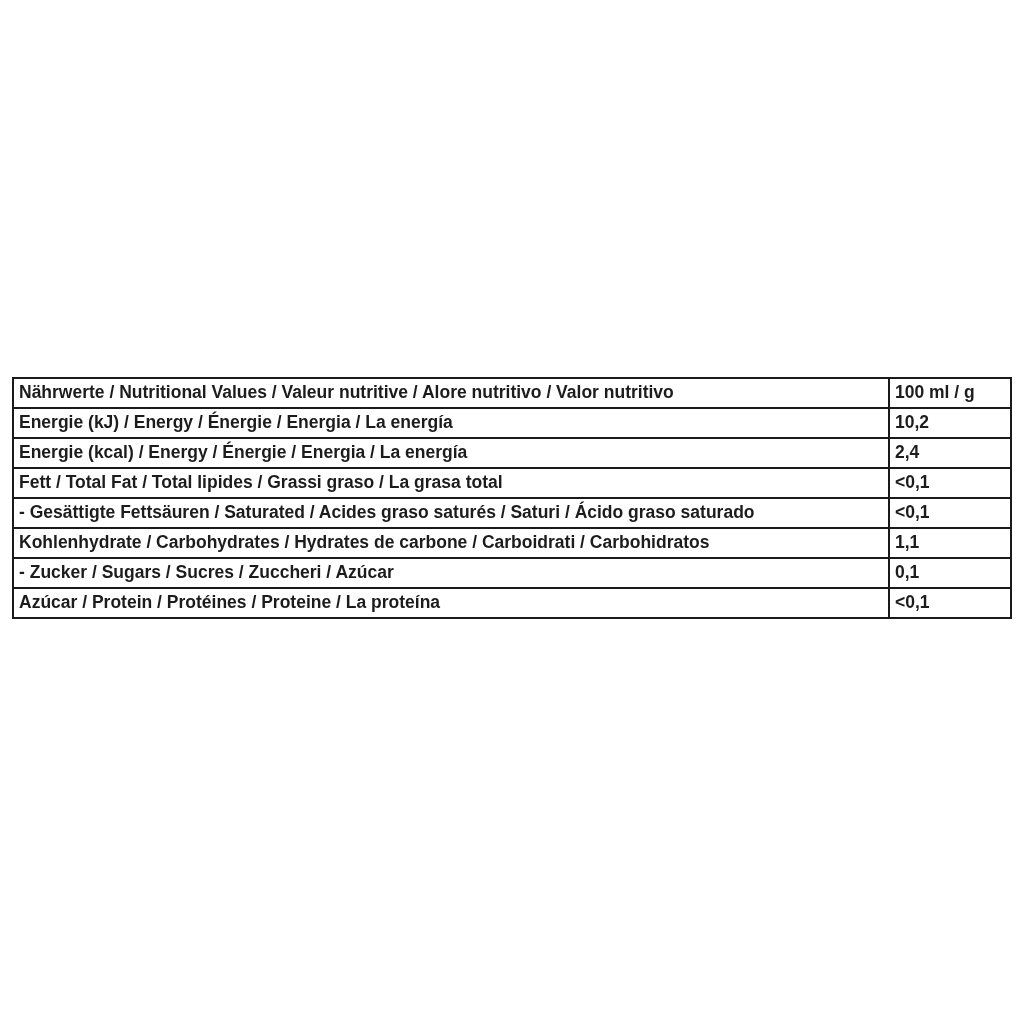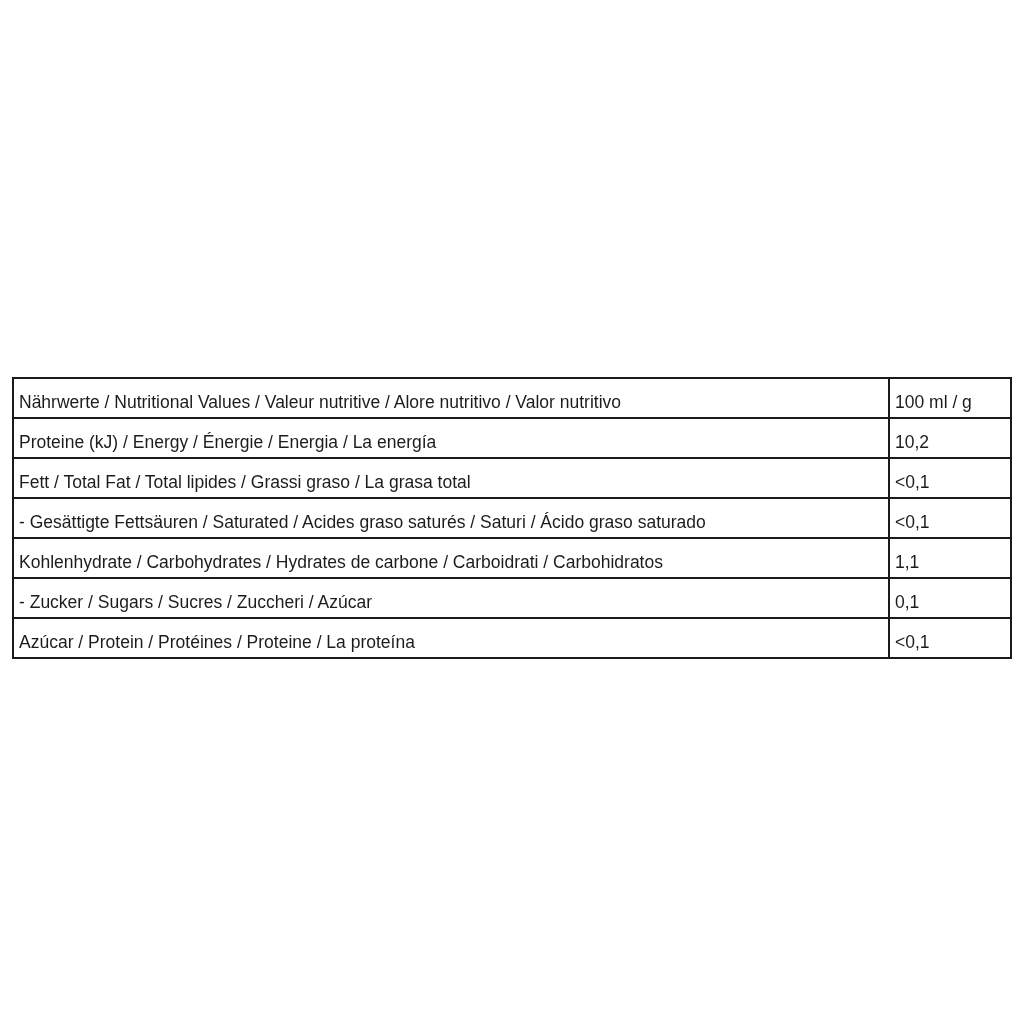--- a/index.html
+++ b/index.html
@@ -27,11 +27,12 @@
   .nutrition-table td {
     border: 2px solid #1a1a1a;
     height: 28px;
-    padding: 10px 4px 0 5px;
+    padding: 0 4px 0 5px;
     vertical-align: middle;
     white-space: pre;
     overflow: hidden;
     line-height: 1;
+    font-weight: bold;
   }
   .nutrition-table .label-col {
     width: 876px;

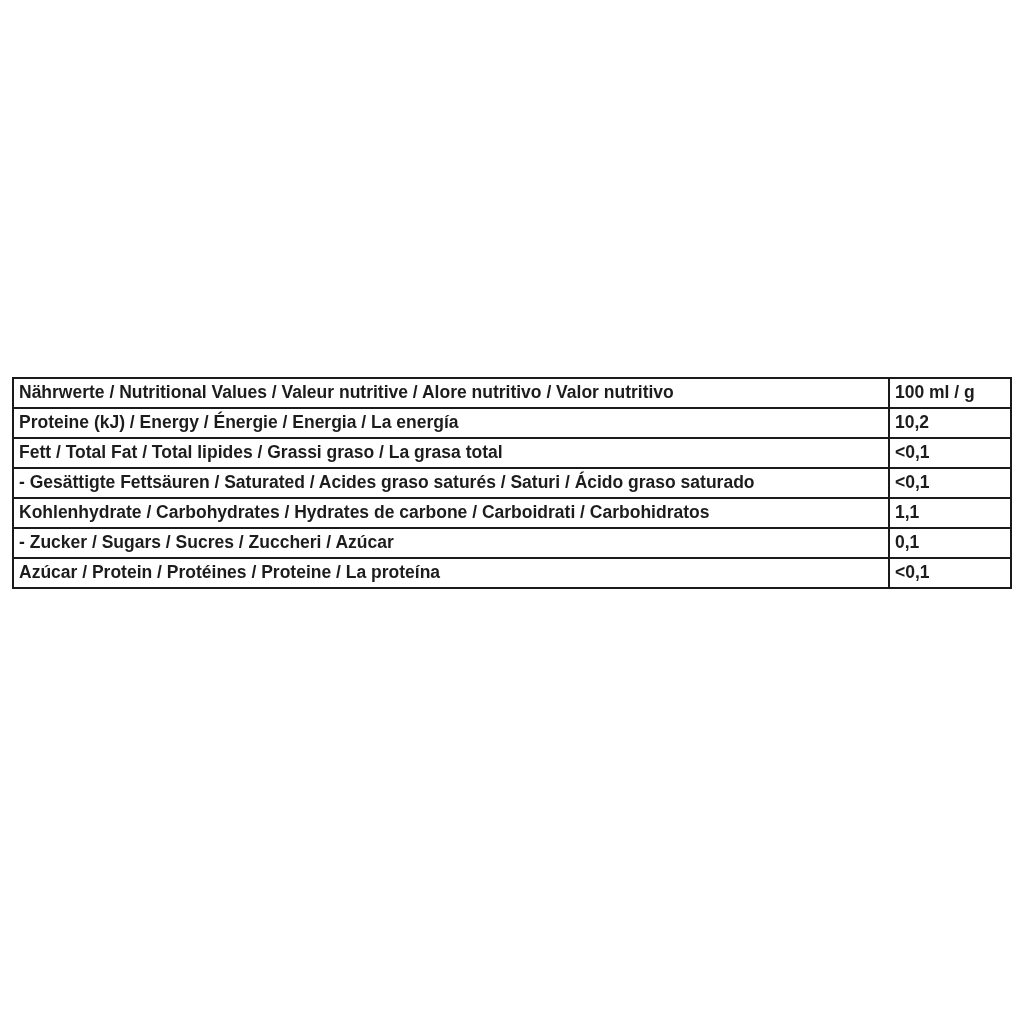--- a/index.html
+++ b/index.html
@@ -55,7 +55,7 @@
       <td>100 ml / g</td>
     </tr>
     <tr>
-      <td>Proteine (kJ) / Energy / Énergie / Energia / La energía</td>
+      <td>Energie (kJ) / Energy / Énergie / Energia / La energía</td>
       <td>10,2</td>
     </tr>
     <tr>

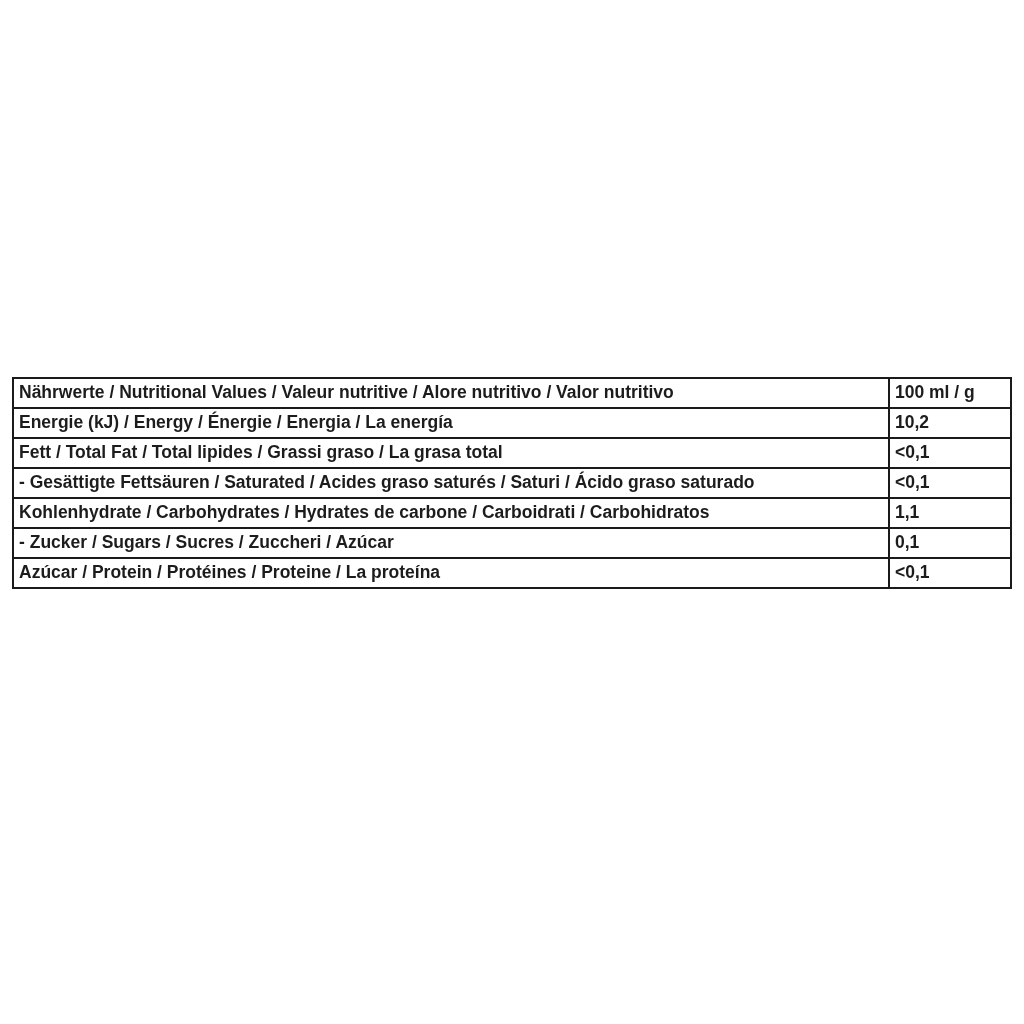--- a/index.html
+++ b/index.html
@@ -59,6 +59,10 @@
       <td>10,2</td>
     </tr>
     <tr>
+      <td>Energie (kcal) / Energy / Énergie / Energia / La energía</td>
+      <td>2,4</td>
+    </tr>
+    <tr>
       <td>Fett / Total Fat / Total lipides / Grassi graso / La grasa total</td>
       <td>&lt;0,1</td>
     </tr>

